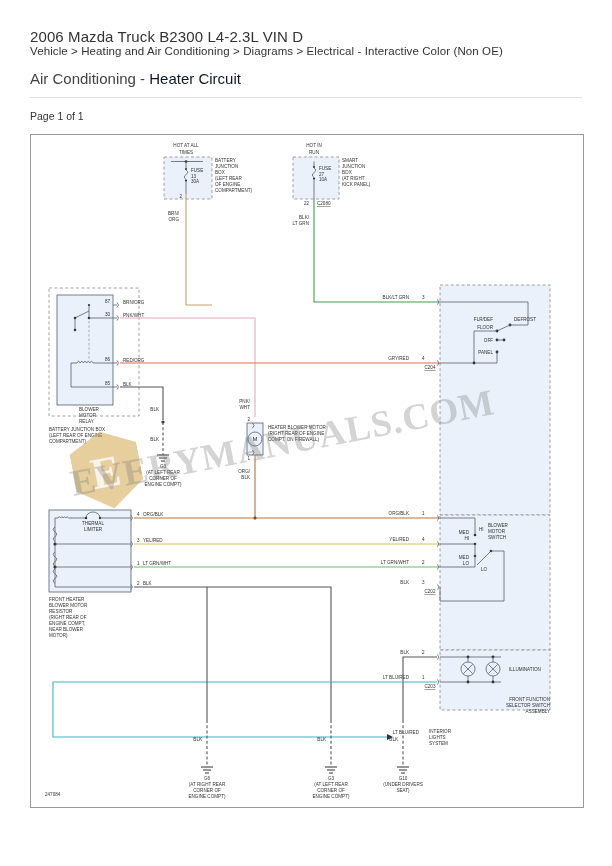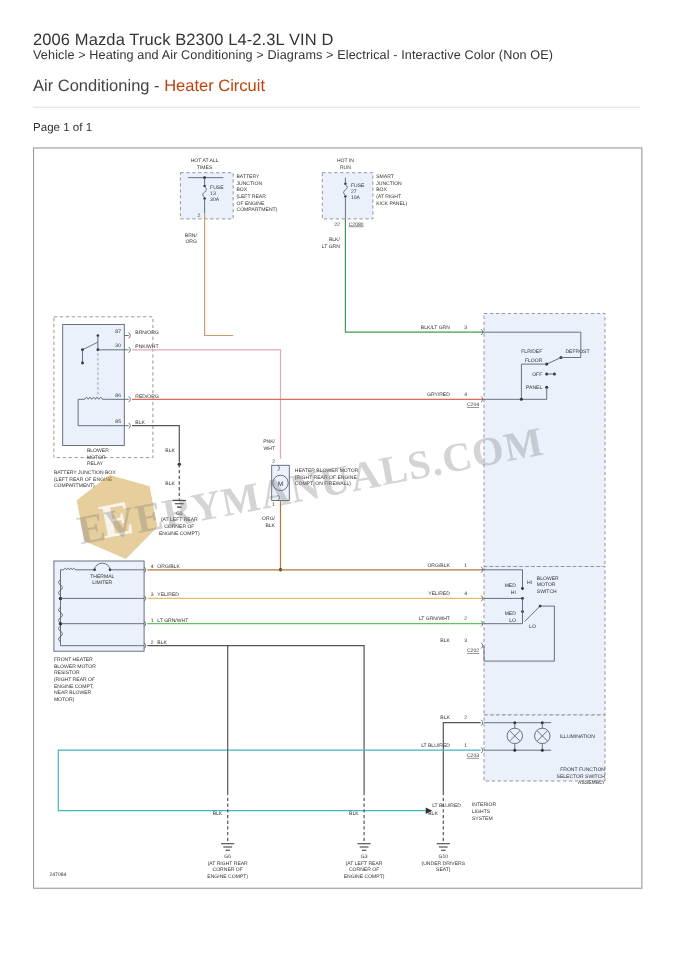--- a/index.html
+++ b/index.html
@@ -12,7 +12,7 @@
   .hdr .veh{font-size:15px;color:#333;letter-spacing:.1px;}
   .hdr .crumb{font-size:11.5px;color:#333;margin-top:0;letter-spacing:.1px;}
   .title{font-size:15px;margin-top:13px;color:#444;font-weight:400;}
-  .title .accent{color:#c2410c;}
+  .title .accent{color:#0f172a;}
   .rule{border-bottom:1px solid #e2e2e2;margin:10px 30px 0 30px;}
   .page-of{padding:12px 30px 0 30px;font-size:10.5px;color:#333;}
 

